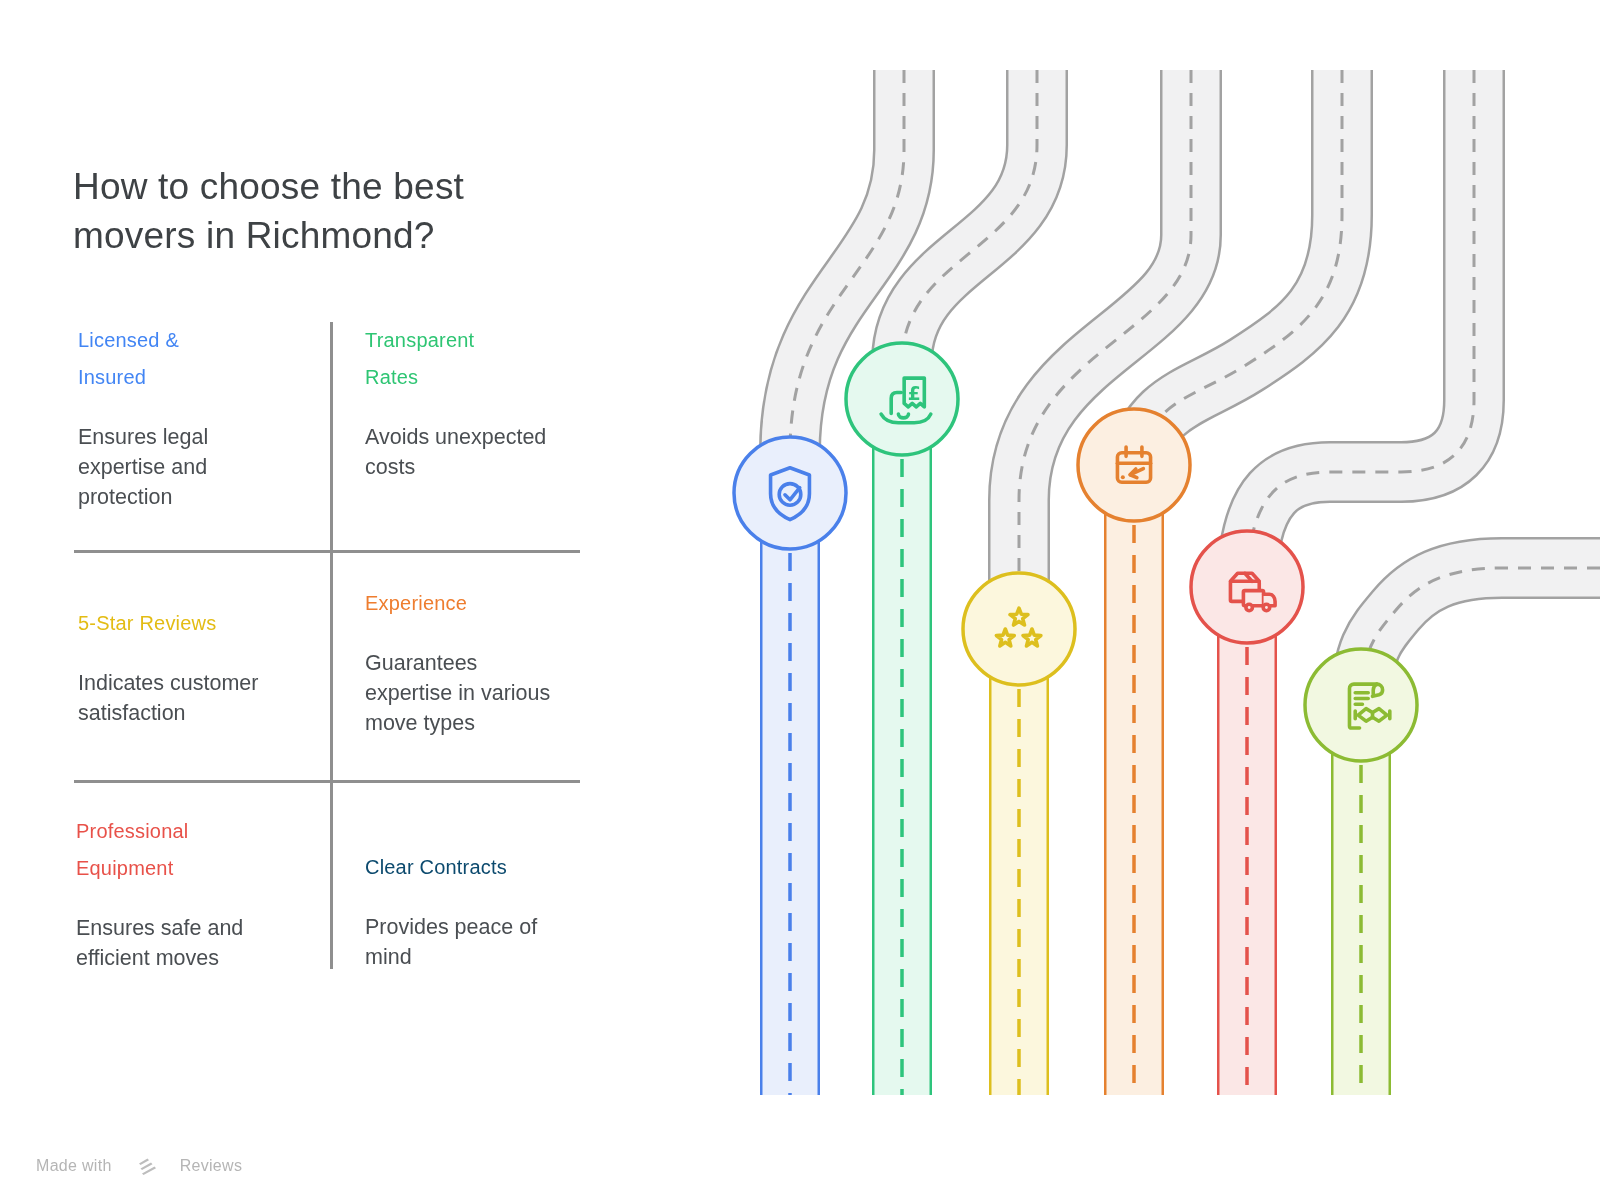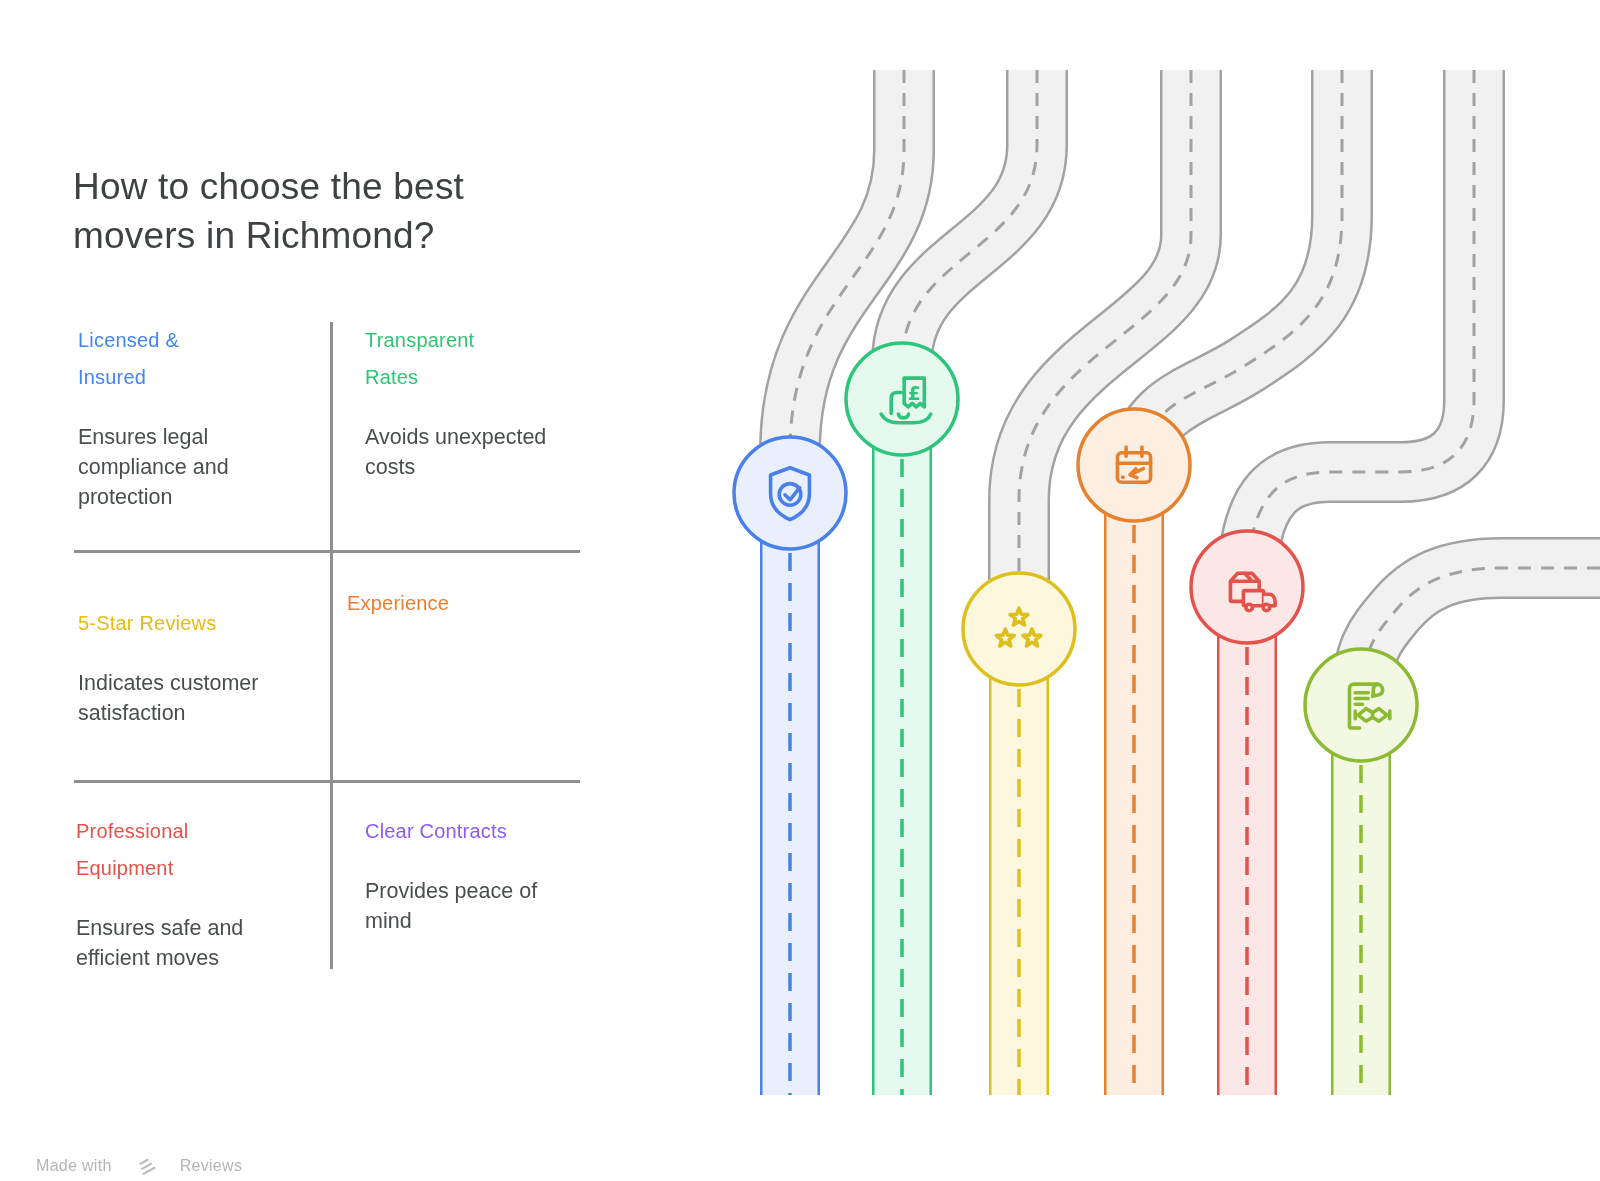--- a/index.html
+++ b/index.html
@@ -220,7 +220,7 @@
     <h3 style="color: rgb(66, 133, 244);">Licensed &amp;
 Insured</h3>
     <p>Ensures legal
-compliance and
+expertise and
 protection</p>
   </div>
   <div class="cell cell-r1c2">

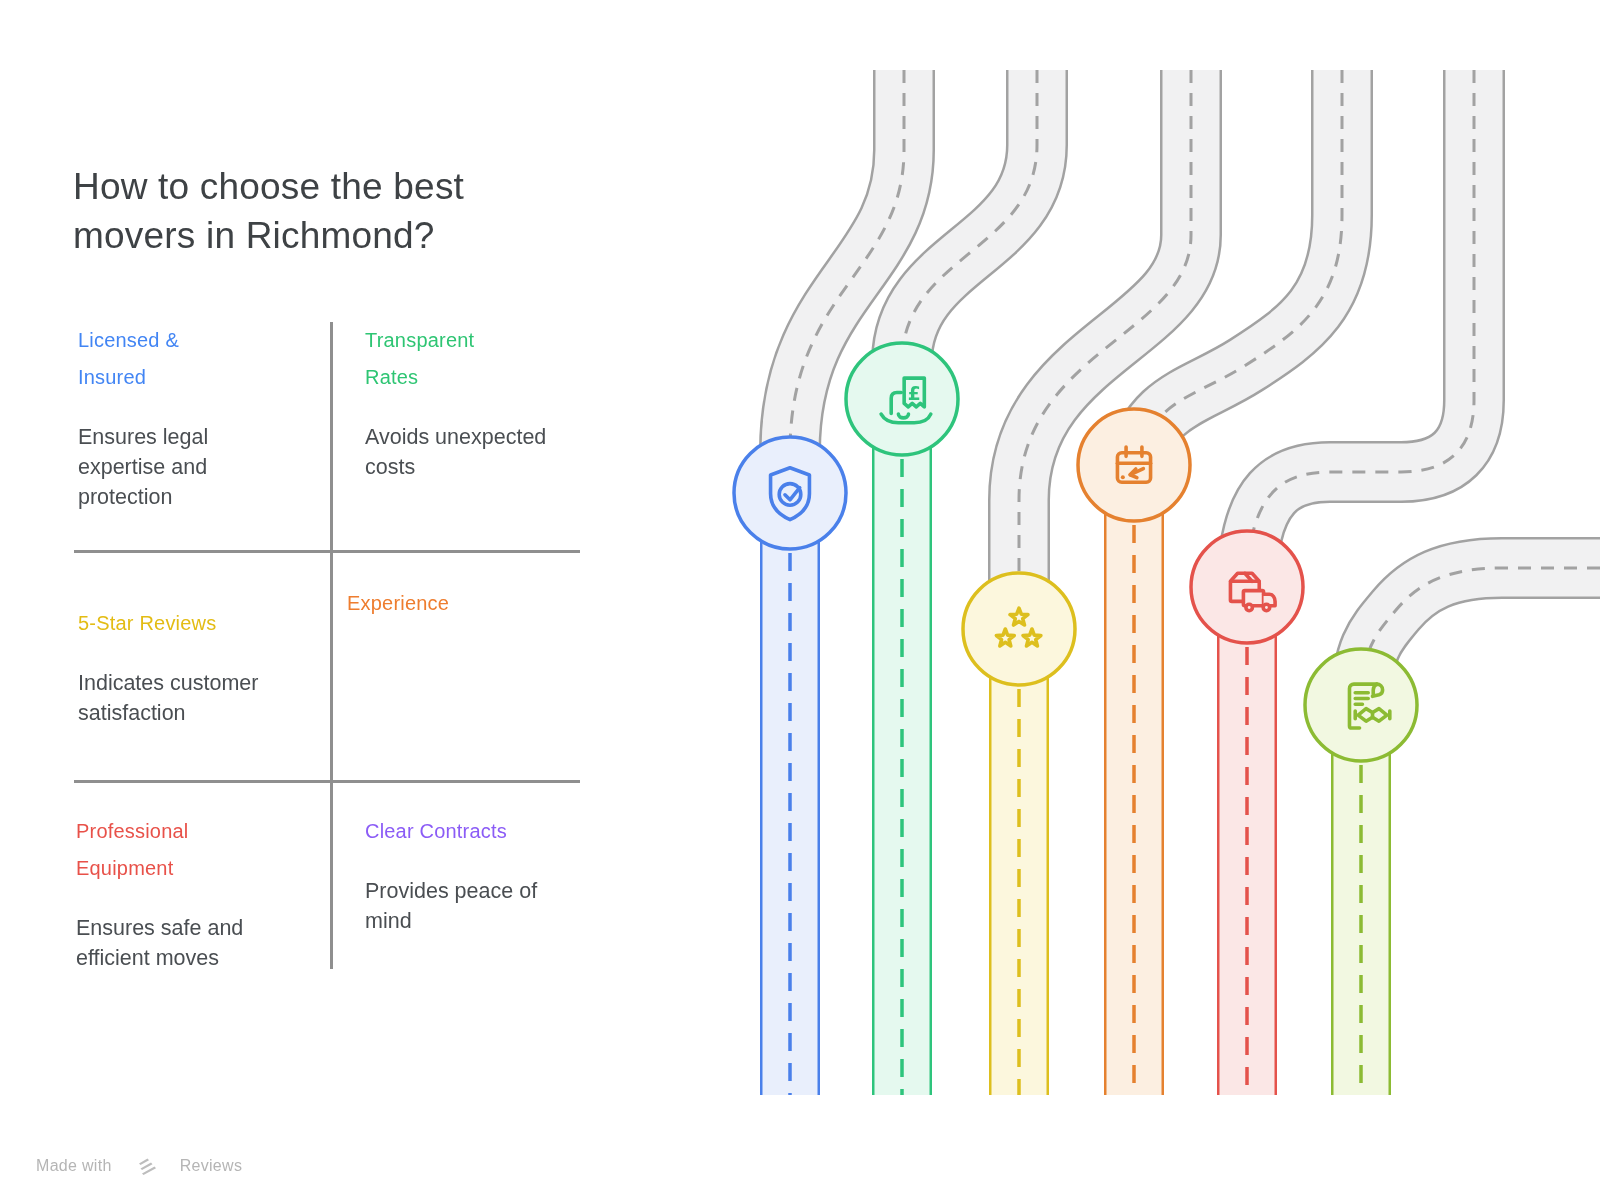--- a/index.html
+++ b/index.html
@@ -25,7 +25,7 @@
   .cell-r1c1 { left:78px;  top:322px; width:240px; }
   .cell-r1c2 { left:365px; top:322px; width:225px; }
   .cell-r2c1 { left:78px;  top:585px; width:240px; }
-  .cell-r2c2 { left:347px; top:585px; width:225px; }
+  .cell-r2c2 { left:365px; top:585px; width:225px; }
   .cell-r3c1 { left:76px;  top:813px; width:240px; }
   .cell-r3c2 { left:365px; top:813px; width:225px; }
 

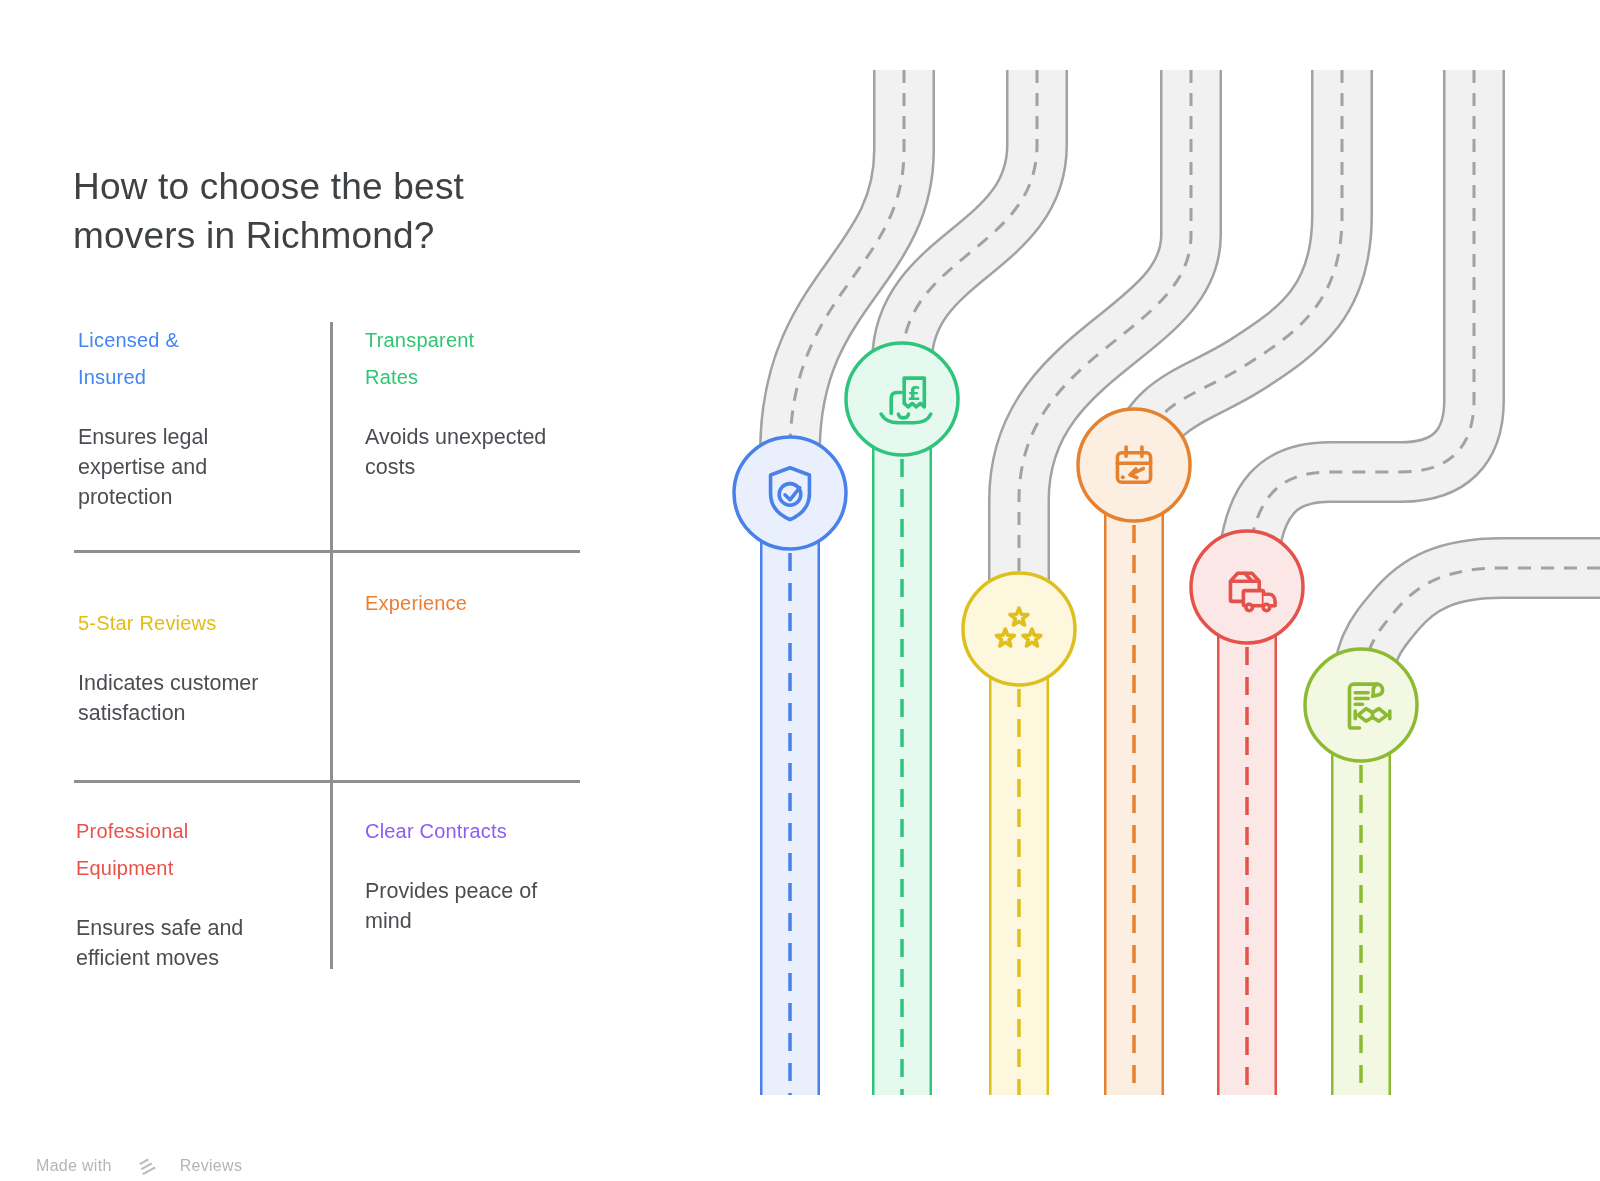--- a/index.html
+++ b/index.html
@@ -236,6 +236,9 @@
   </div>
   <div class="cell cell-r2c2">
     <h3 style="color: rgb(238, 125, 47);">Experience</h3>
+    <p>Guarantees
+expertise in various
+move types</p>
   </div>
   <div class="cell cell-r3c1">
     <h3 style="color: rgb(232, 81, 73);">Professional

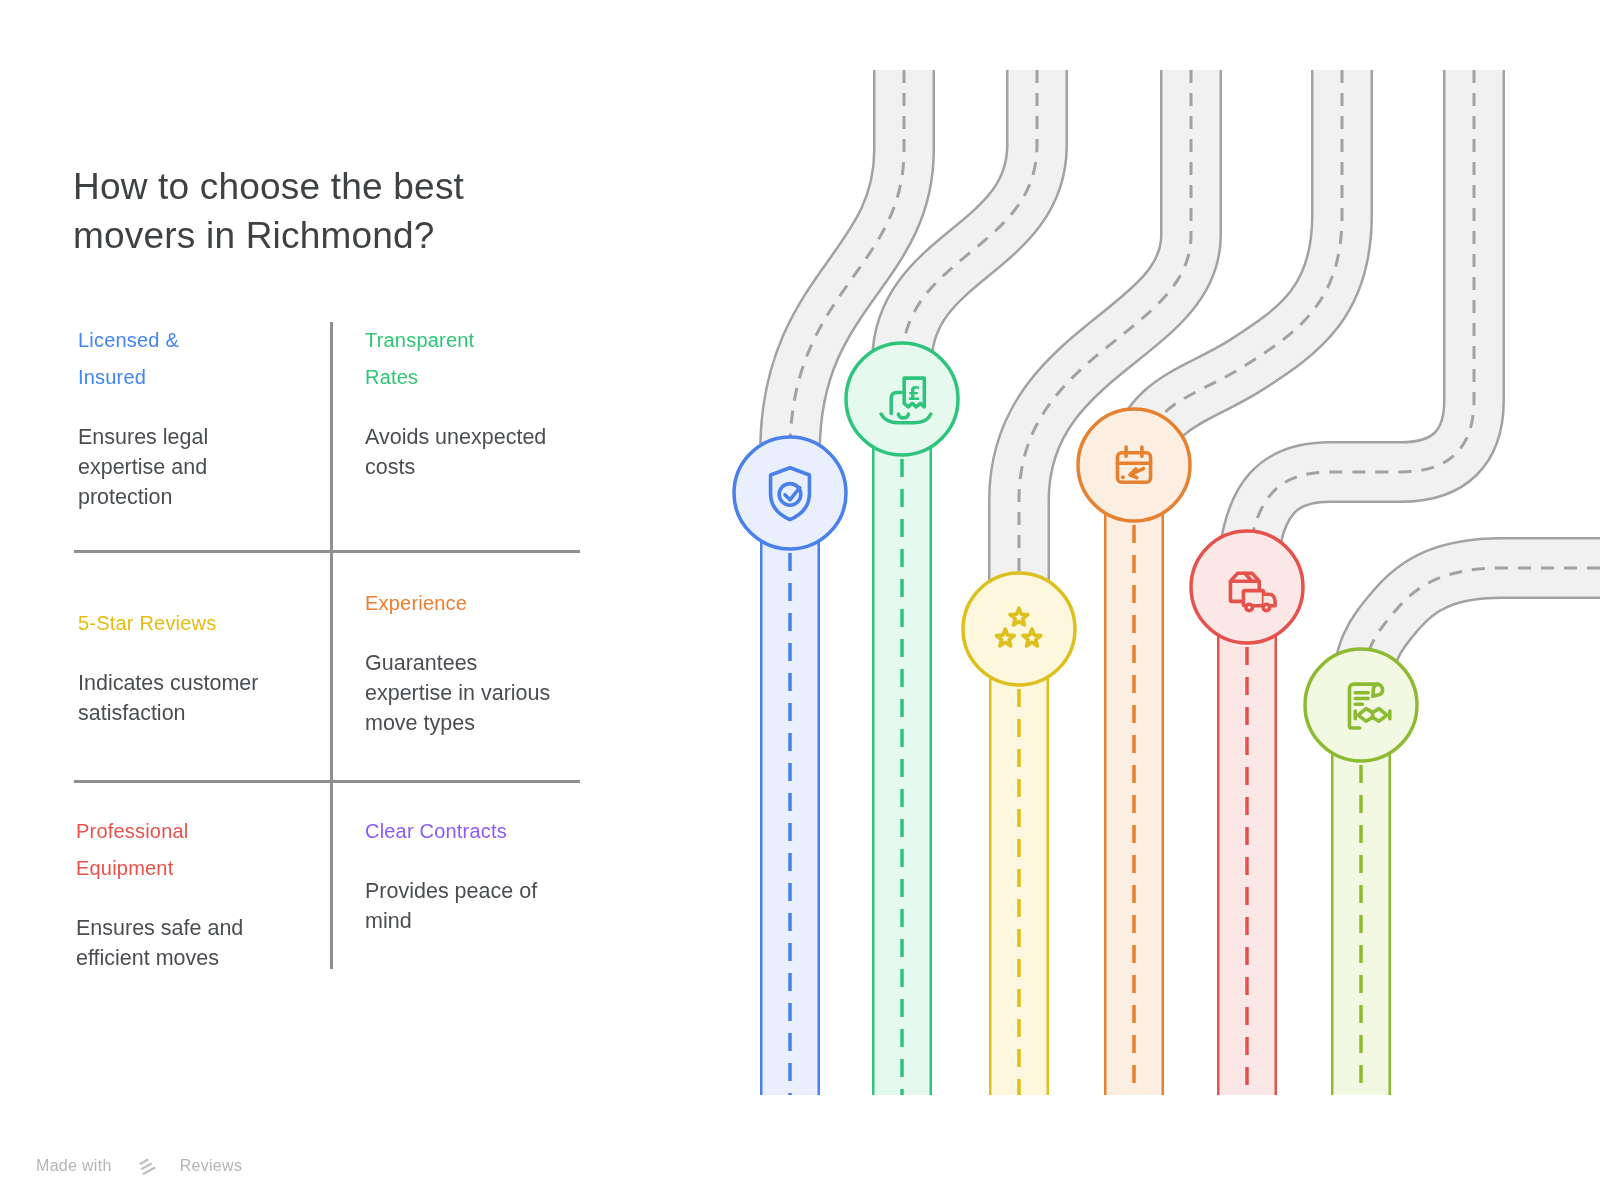--- a/index.html
+++ b/index.html
@@ -247,7 +247,7 @@
 efficient moves</p>
   </div>
   <div class="cell cell-r3c2">
-    <h3 style="color: #8b5cf6;">Clear Contracts</h3>
+    <h3 style="color: #0c4a6e; margin-top: 36px;">Clear Contracts</h3>
     <p>Provides peace of
 mind</p>
   </div>

